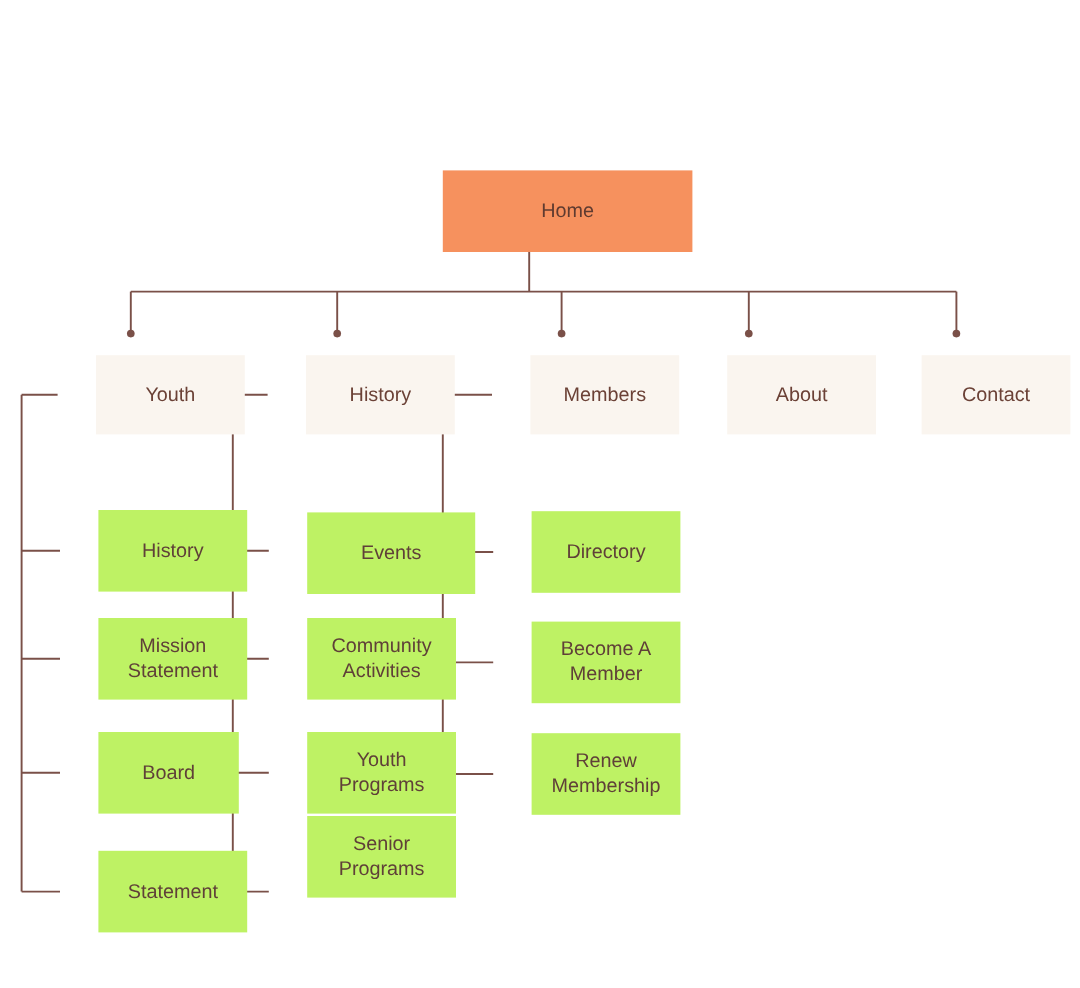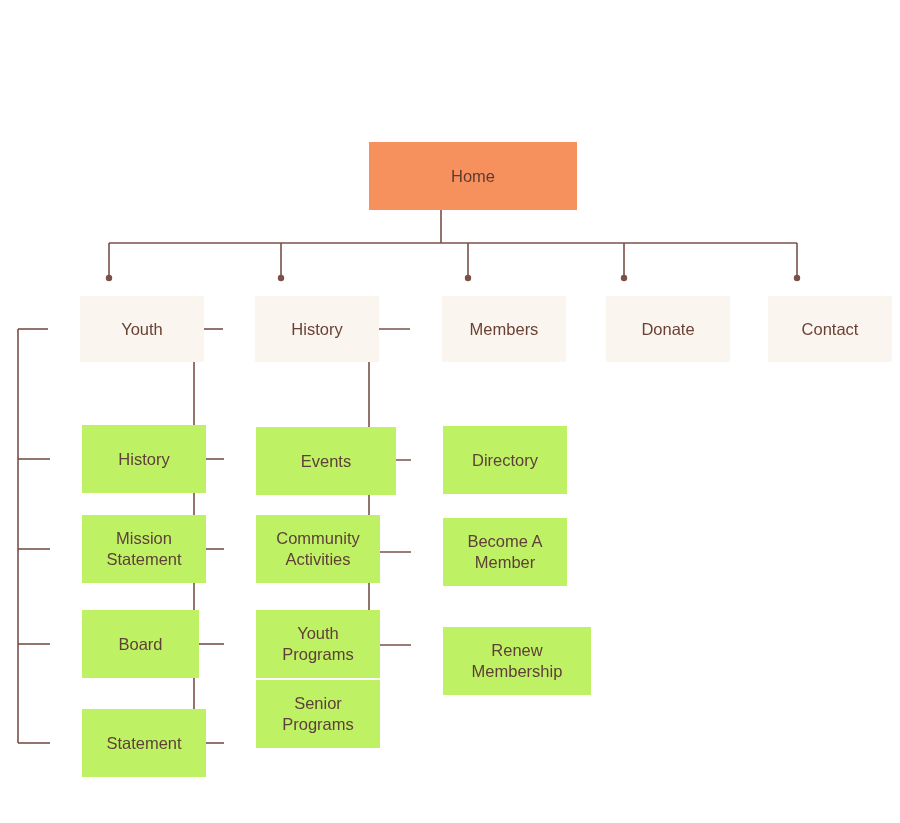--- a/index.html
+++ b/index.html
@@ -151,7 +151,7 @@
         <span>Renew Membership</span>
       </div>
       <div class="node section" style="left: 574px; top: 296px; width: 124px; height: 66px;">
-        <span>Donate</span>
+        <span>About</span>
       </div>
       <div class="node section" style="left: 736px; top: 296px; width: 124px; height: 66px;">
         <span>Contact</span>

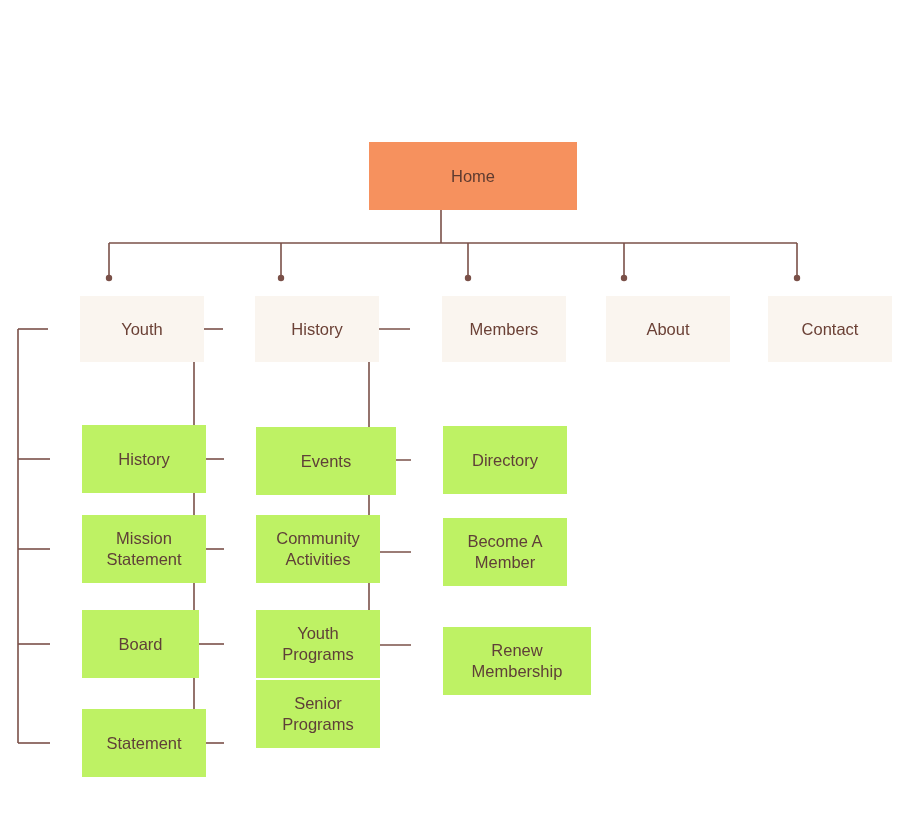--- a/index.html
+++ b/index.html
@@ -147,7 +147,7 @@
       <div class="node leaf" style="left: 411px; top: 518px; width: 124px; height: 68px;">
         <span>Become A Member</span>
       </div>
-      <div class="node leaf" style="left: 411px; top: 627px; width: 148px; height: 68px;">
+      <div class="node leaf" style="left: 411px; top: 611px; width: 124px; height: 68px;">
         <span>Renew Membership</span>
       </div>
       <div class="node section" style="left: 574px; top: 296px; width: 124px; height: 66px;">

